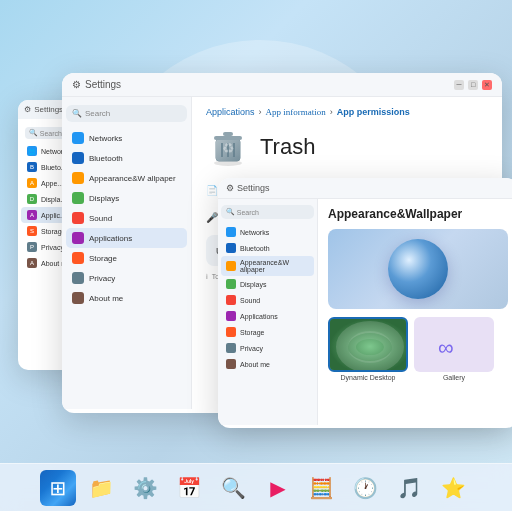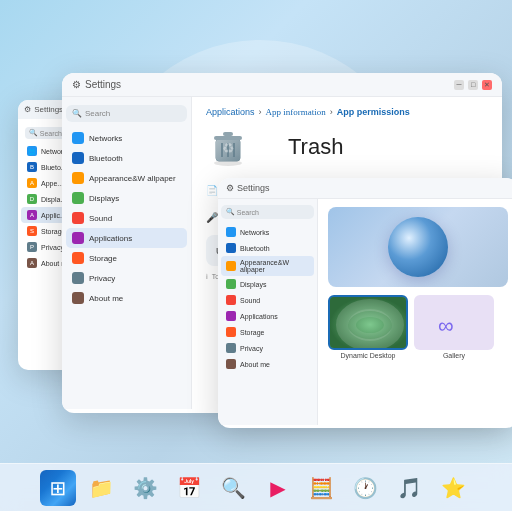--- a/index.html
+++ b/index.html
@@ -227,7 +227,6 @@
       font-size: 22px;
       font-weight: 400;
       color: #222;
-      margin-left: 28px;
     }
     .app-info-row {
       display: flex;

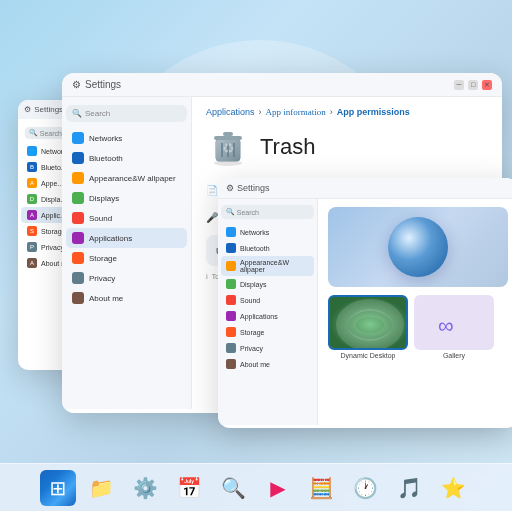--- a/index.html
+++ b/index.html
@@ -607,6 +607,7 @@
     </div>
 
     <div class="main-content">
+      <div class="appearance-title">Appearance&amp;Wallpaper</div>
 
       <div style="width:100%;height:80px;border-radius:8px;overflow:hidden;margin-bottom:8px;background:linear-gradient(135deg,#a0c4e8,#c5d8f0,#b0c8e0);">
 

